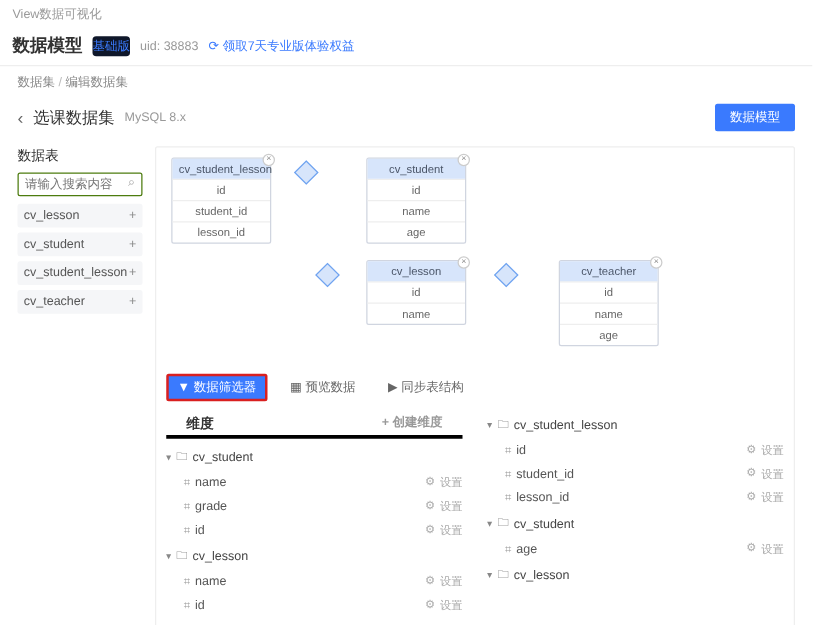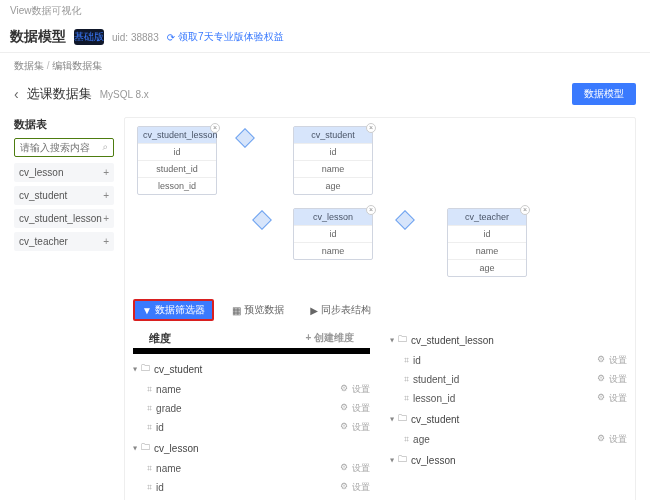--- a/index.html
+++ b/index.html
@@ -17,7 +17,7 @@
 .btn-pri{margin-left:auto;background:#3a7afe;color:#fff;border:none;border-radius:2px;padding:4px 12px;font-size:10px}
 .main{display:flex;gap:10px;padding:8px 14px}
 .side{width:100px;flex-shrink:0}
-.side h3{font-size:11px;font-weight:700;margin-bottom:6px}
+.side h3{font-size:11px;font-weight:400;margin-bottom:6px}
 .search{display:flex;border:1px solid #4d7c0f;border-radius:2px;padding:2px;margin-bottom:6px}
 .search input{border:none;flex:1;font-size:10px;padding:1px 3px;outline:none;width:70px}
 .search span{color:#aaa;font-size:10px;padding:0 3px}

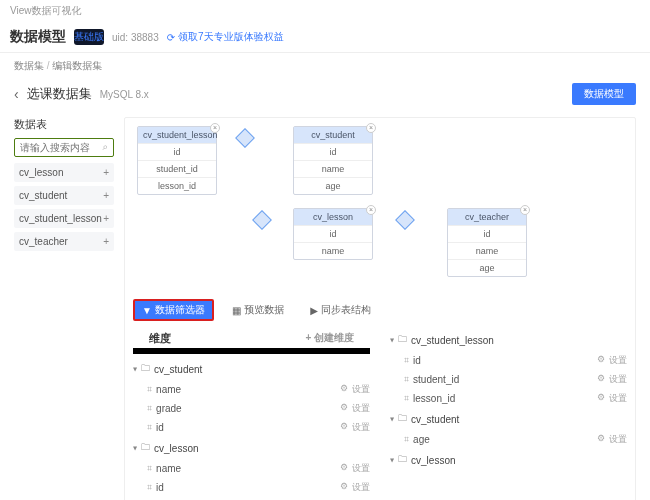--- a/index.html
+++ b/index.html
@@ -35,7 +35,7 @@
 .tab.active{background:#3a7afe;color:#fff;border:2px solid #d92020;padding:2px 7px}
 .grid2{display:flex;gap:20px}
 .col{flex:1}
-.colh{display:flex;justify-content:space-between;font-size:11px;font-weight:600;padding:2px 16px;border-bottom:6px solid #000000;margin-bottom:4px}
+.colh{display:flex;justify-content:space-between;font-size:11px;font-weight:600;padding:2px 16px;border-bottom:3px solid #000000;margin-bottom:4px}
 .colh .add{color:#999;font-weight:700;font-size:10px}
 .tree .grp{display:flex;align-items:center;gap:4px;font-size:10px;padding:3px 0;color:#444}
 .tree .grp:before{content:"▸";font-size:8px;color:#888;display:inline-block;transform:rotate(90deg)}

